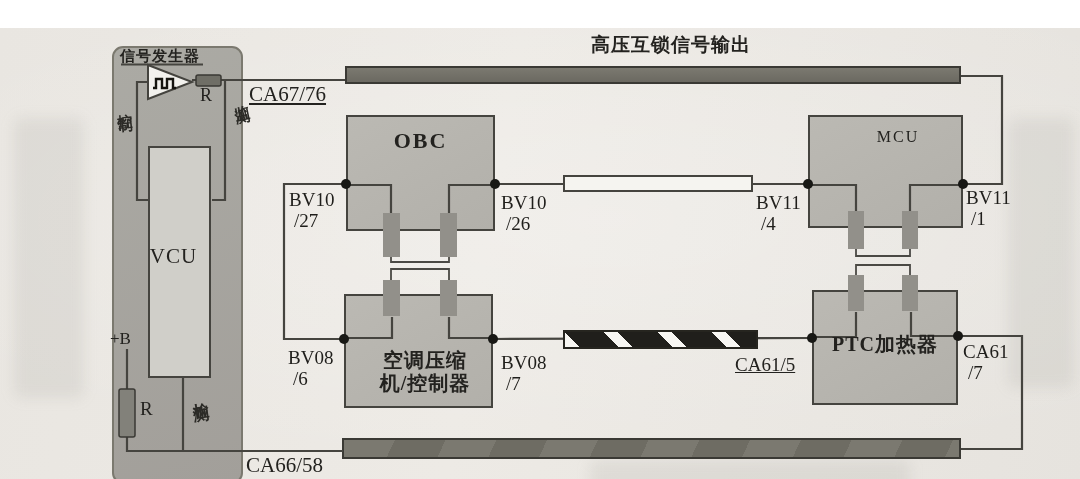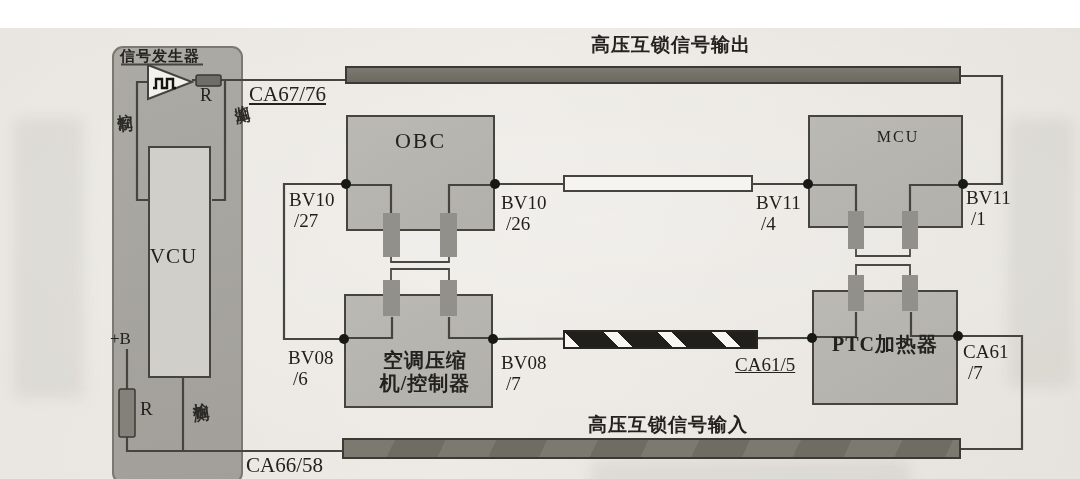--- a/index.html
+++ b/index.html
@@ -145,7 +145,7 @@
   <div class="lbl cn c" style="left:556px; top:7px; width:230px; font-size:19px;">高压互锁信号输出</div>
   <div class="lbl cn c" style="left:553px; top:387px; width:230px; font-size:19px;">高压互锁信号输入</div>
 
-  <div class="lbl c" style="left:346px; top:101px; width:149px; font-size:22px; letter-spacing:2px;">OBC</div>
+  <div class="lbl c" style="left:346px; top:101px; width:149px; font-size:22px; letter-spacing:2px;font-weight:bold;">OBC</div>
   <div class="lbl c" style="left:808px; top:101px; width:180px; font-size:16px; letter-spacing:2px;text-align:center;">MCU</div>
   <div class="lbl cn c" style="left:344px; top:321px; width:162px; font-size:20px; line-height:23px; white-space:normal;">
     <span style="display:block;">空调压缩</span>

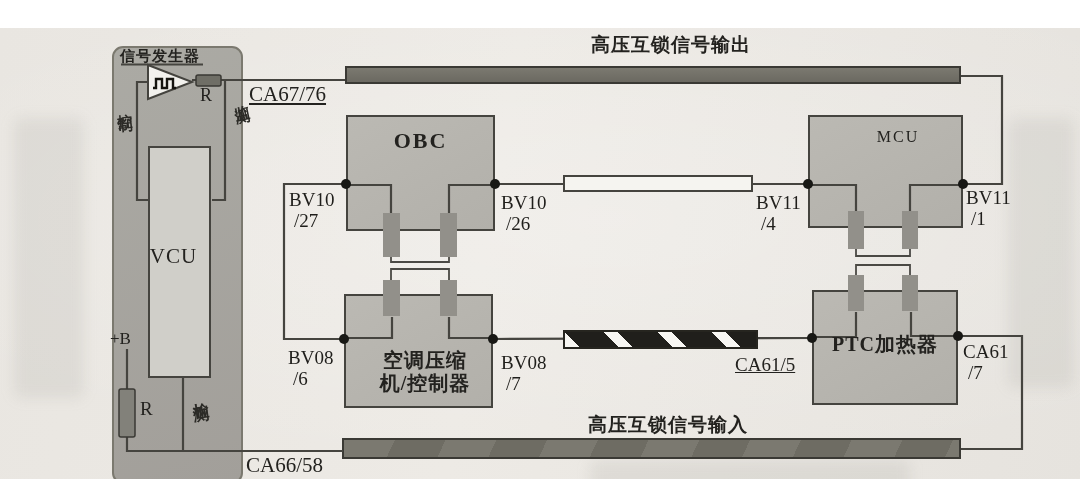--- a/index.html
+++ b/index.html
@@ -143,7 +143,6 @@
   <div class="lbl vtext" style="left:189px; top:362px; font-size:16px; transform:rotate(-8deg);">检测</div>
 
   <div class="lbl cn c" style="left:556px; top:7px; width:230px; font-size:19px;">高压互锁信号输出</div>
-  <div class="lbl cn c" style="left:553px; top:387px; width:230px; font-size:19px;">高压互锁信号输入</div>
 
   <div class="lbl c" style="left:346px; top:101px; width:149px; font-size:22px; letter-spacing:2px;font-weight:bold;">OBC</div>
   <div class="lbl c" style="left:808px; top:101px; width:180px; font-size:16px; letter-spacing:2px;text-align:center;">MCU</div>

